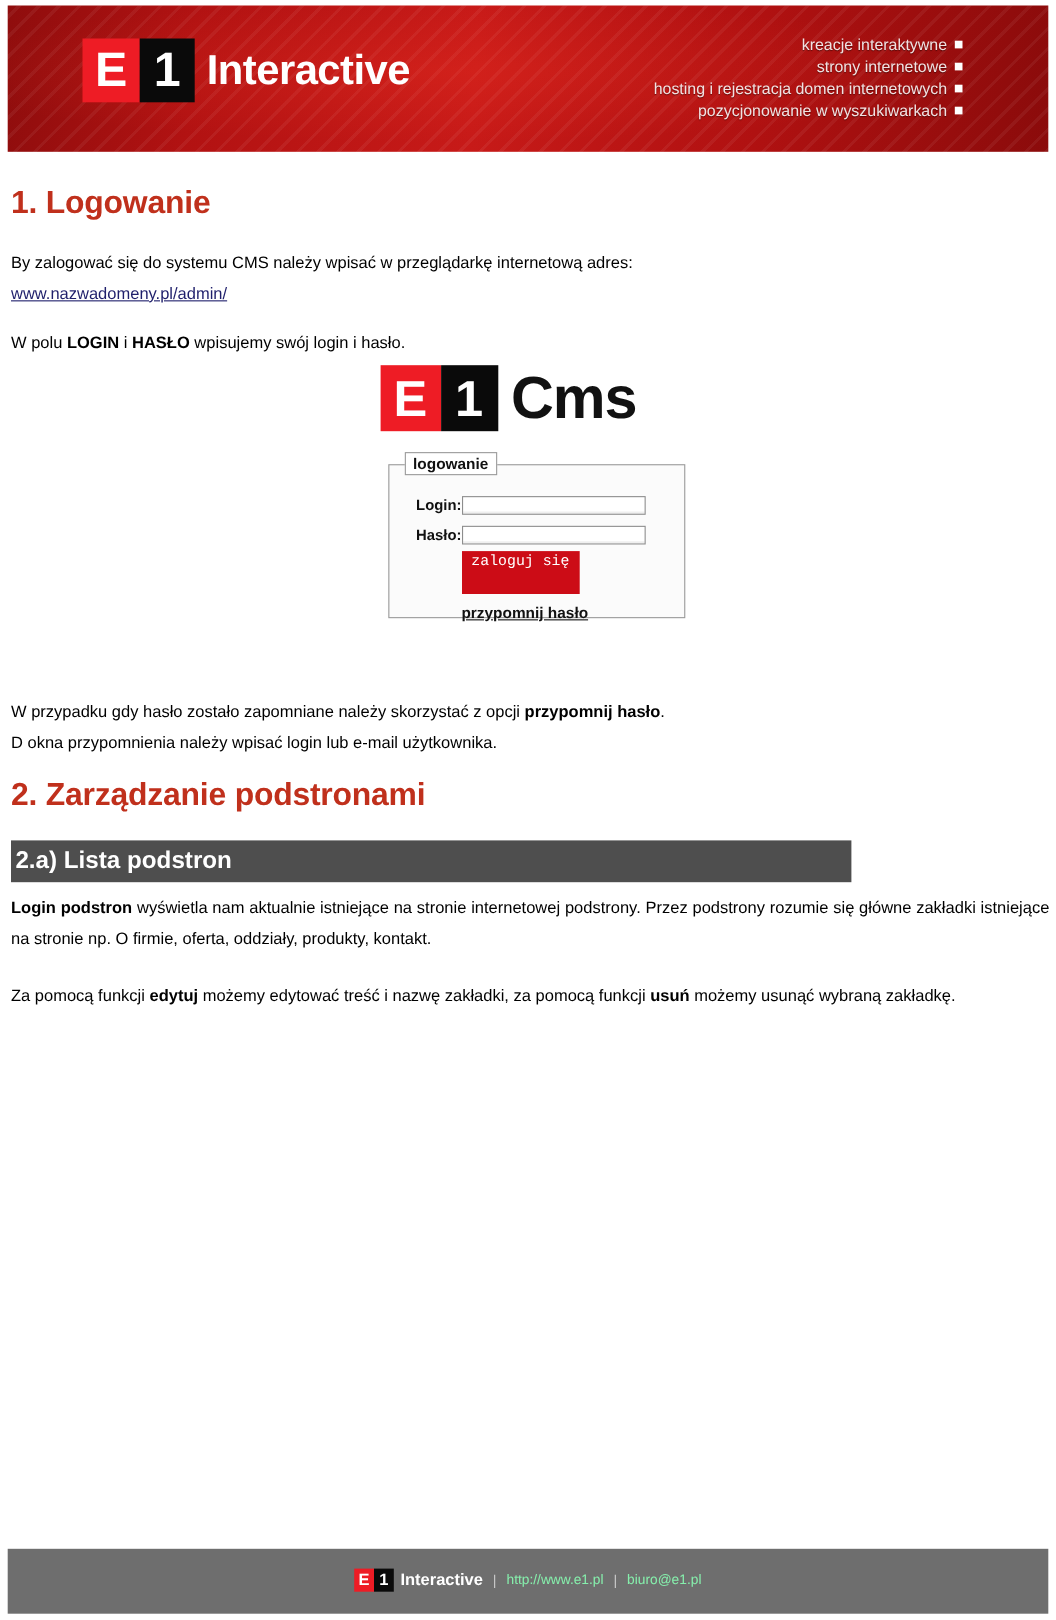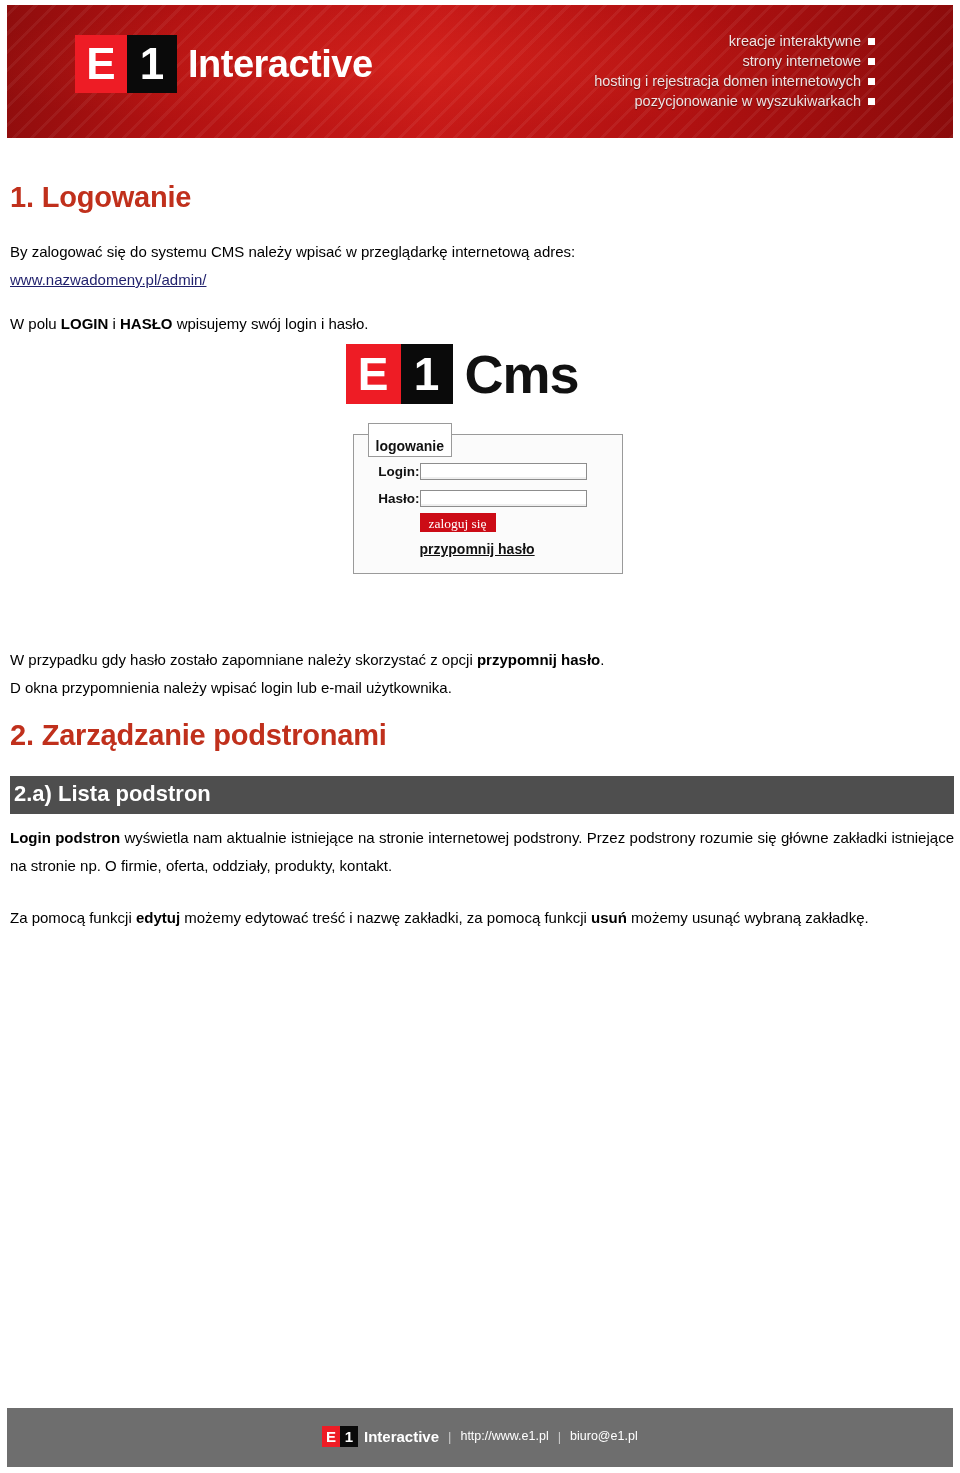--- a/index.html
+++ b/index.html
@@ -108,7 +108,7 @@
   .content {
     position: absolute;
     left: 10px;
-    top: 180px;
+    top: 168px;
     width: 944px;
   }
 

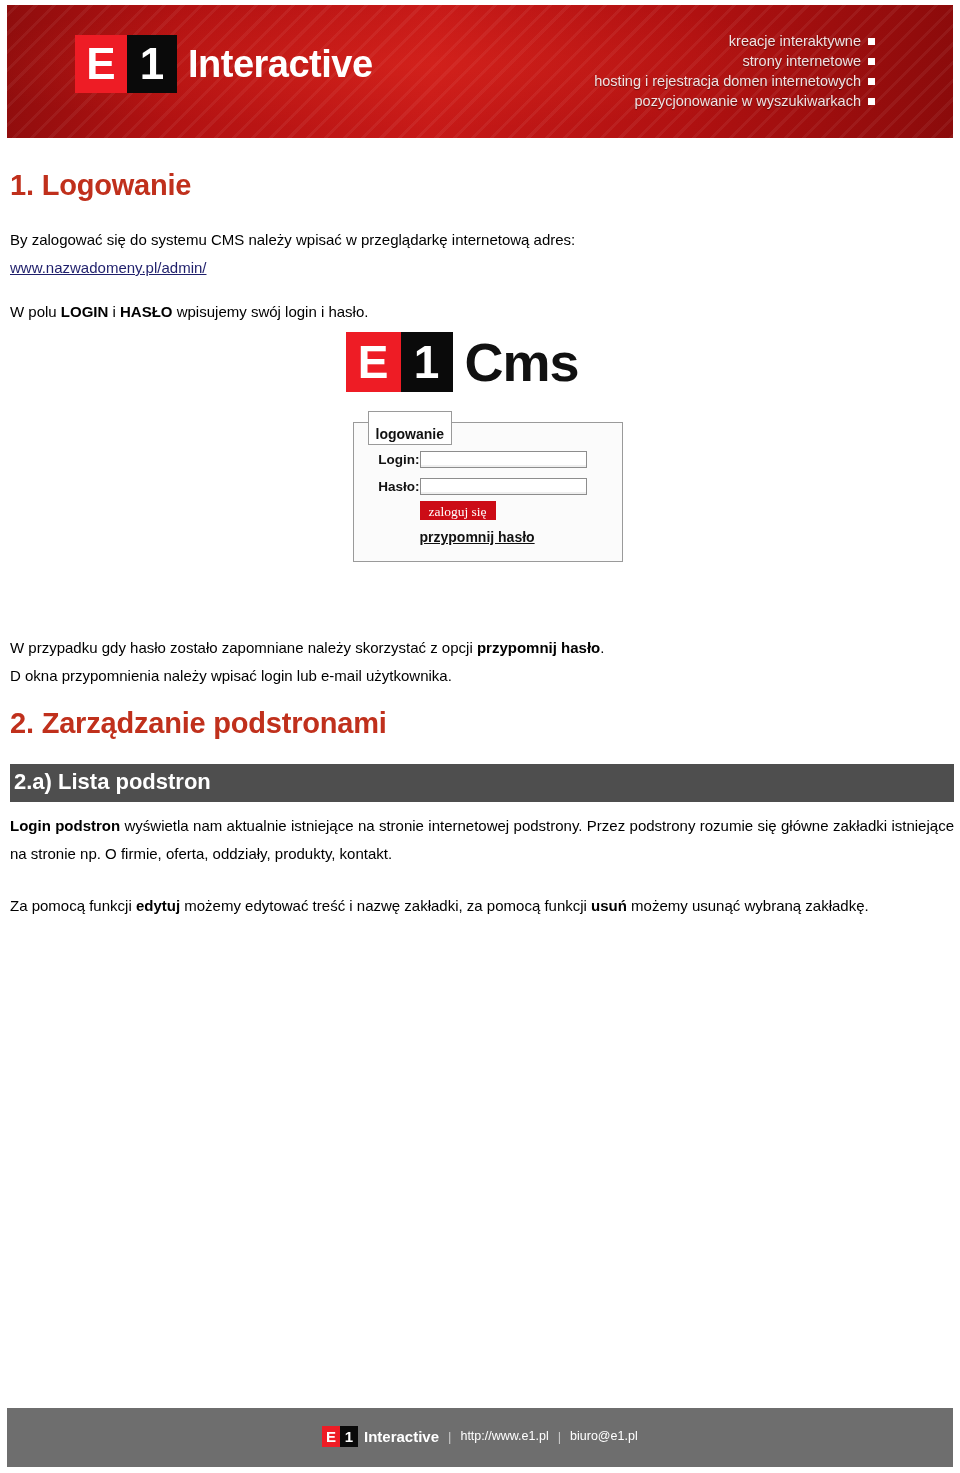--- a/index.html
+++ b/index.html
@@ -184,7 +184,7 @@
     top: -12px;
     background: #ffffff;
     border: 1px solid #9a9a9a;
-    padding: 14px 7px 2px 7px;
+    padding: 1px 7px 2px 7px;
     font-size: 14px;
     font-weight: bold;
     color: #111111;

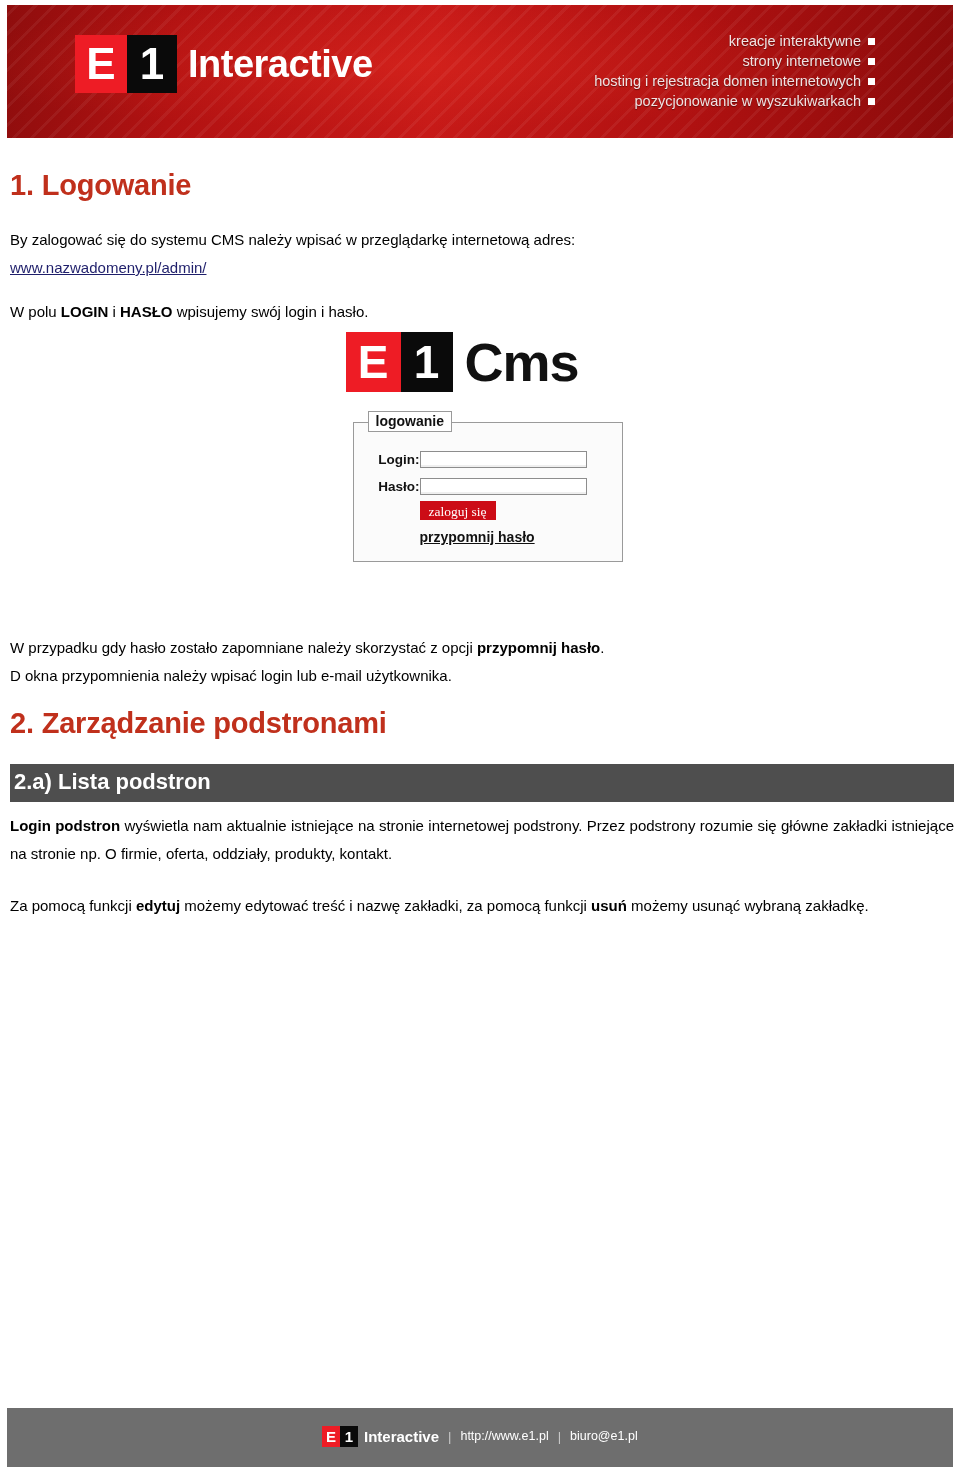--- a/index.html
+++ b/index.html
@@ -220,10 +220,10 @@
     background: #cc0c16;
     color: #ffffff;
     font-size: 13.5px;
-    padding: 3px 9px 1px 9px;
+    padding: 3px 9px 21px 9px;
     line-height: 15px;
     border: 0;
-    font-family: Liberation Serif, serif;
+    font-family: Liberation Mono, monospace;
   }
   .cms-remind {
     display: block;

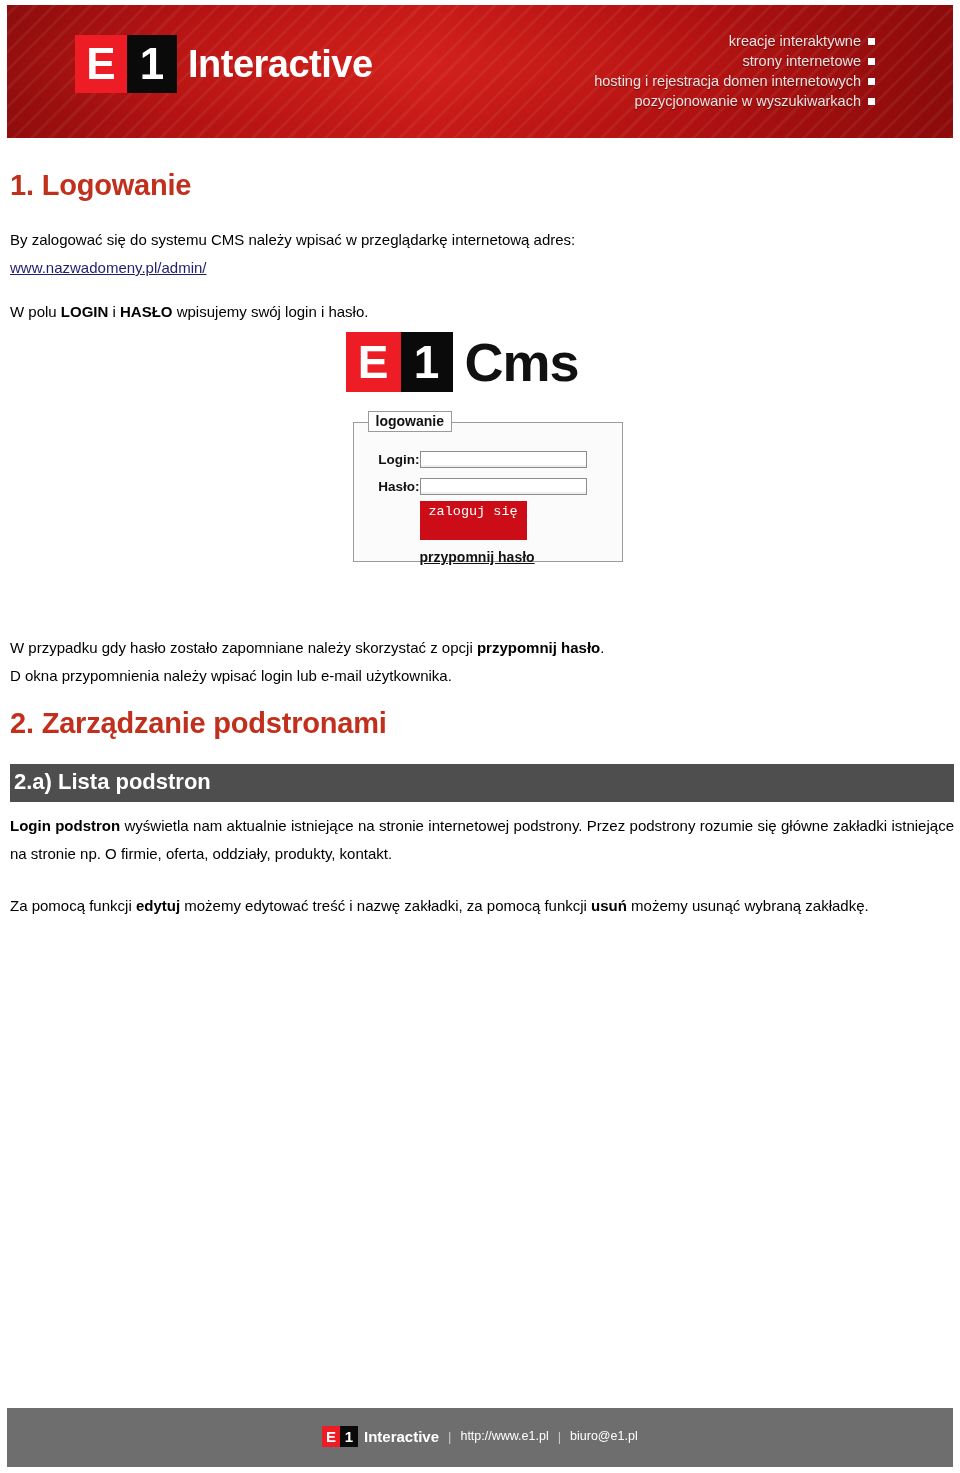--- a/index.html
+++ b/index.html
@@ -242,7 +242,7 @@
     font-weight: bold;
     padding: 4px 0 6px 4px;
     margin: 0;
-    width: 944px;
+    width: 764px;
     box-sizing: border-box;
     line-height: 28px;
   }

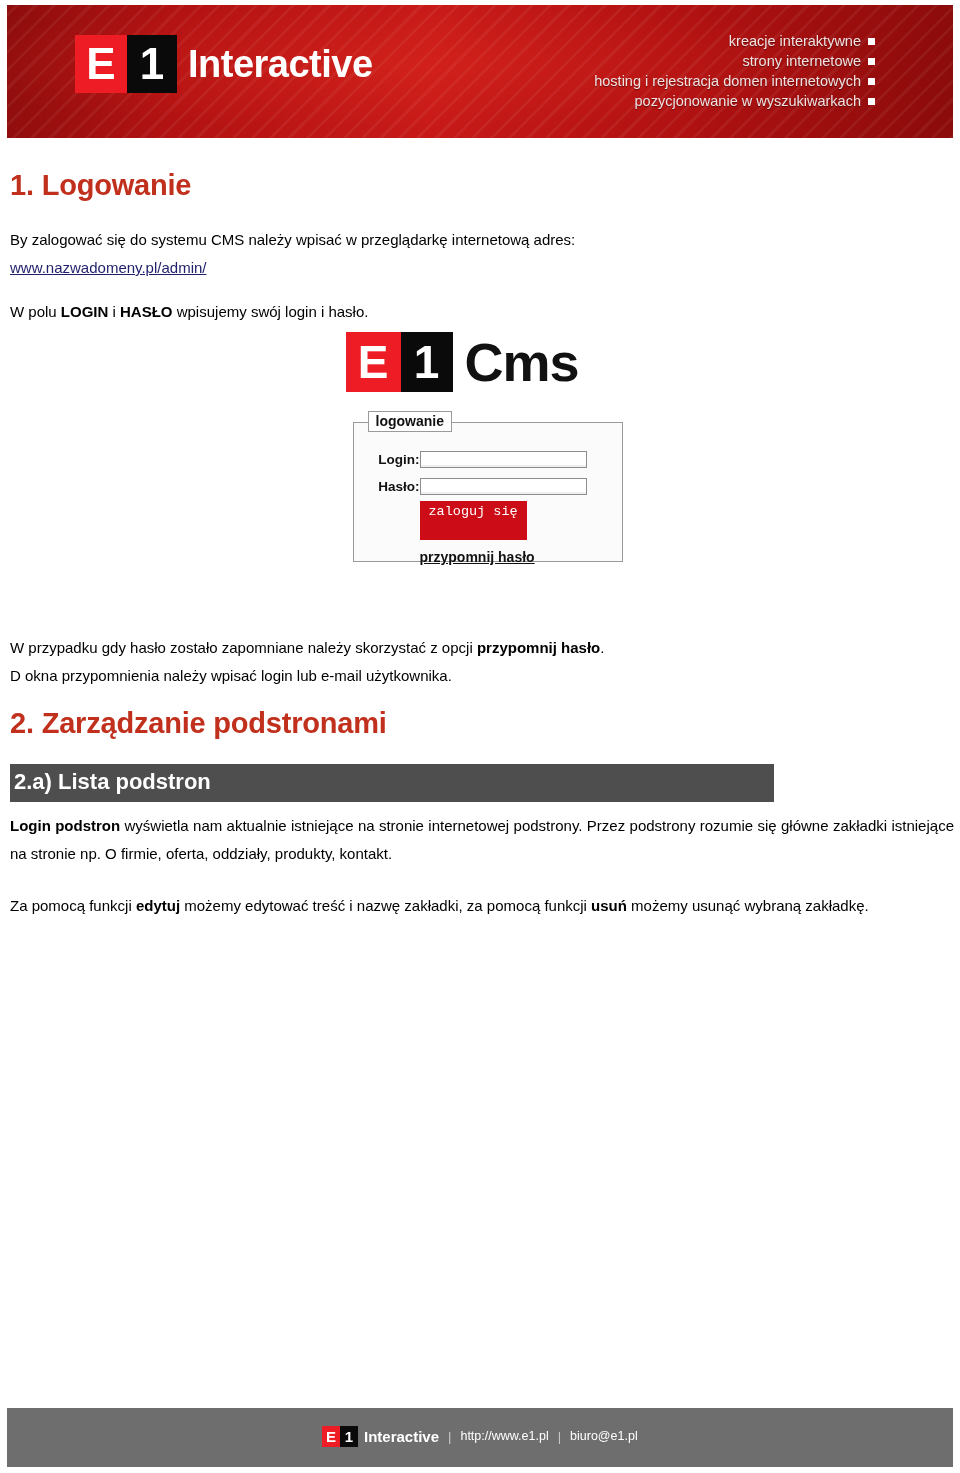--- a/index.html
+++ b/index.html
@@ -282,7 +282,7 @@
     line-height: 1;
   }
   .footer-meta {
-    color: #ffffff;
+    color: #86efac;
     font-size: 12.5px;
     line-height: 1;
   }

